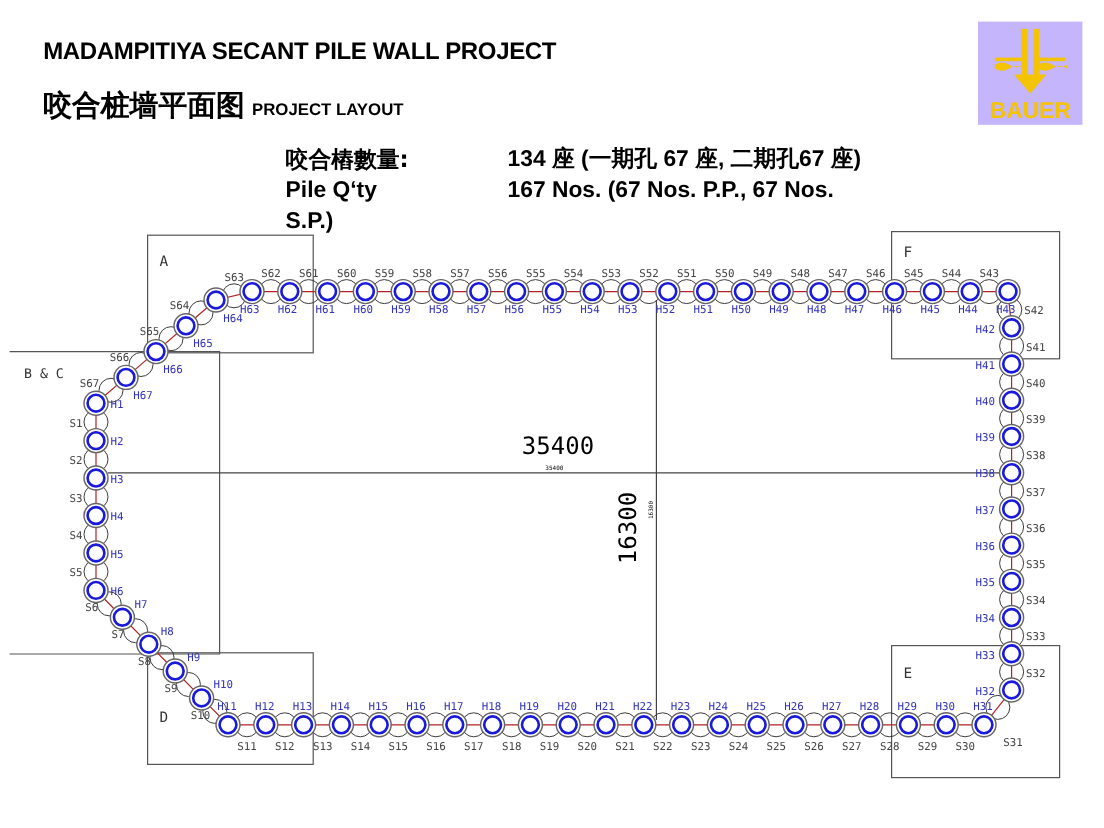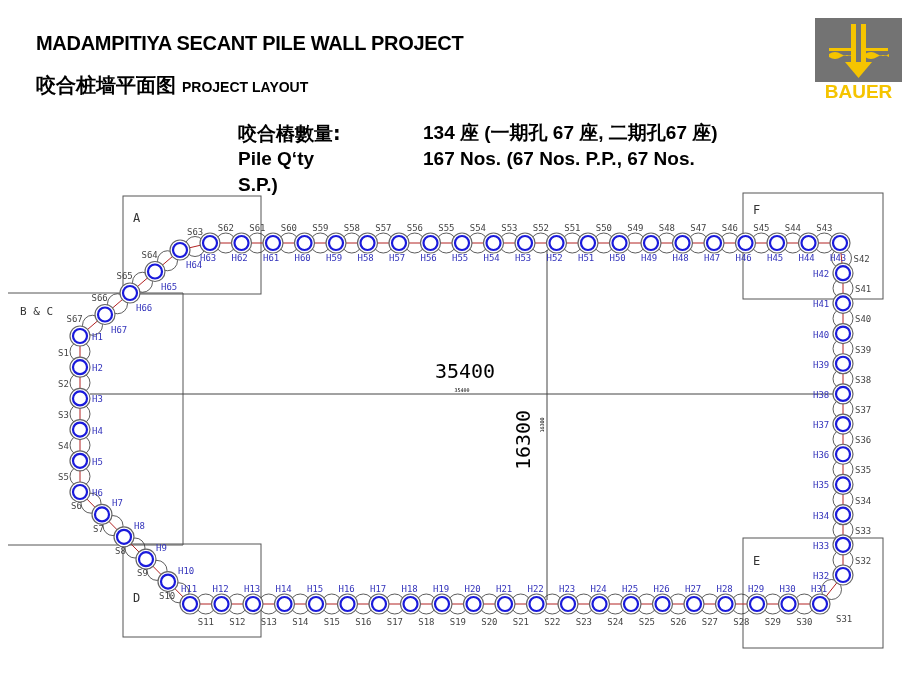--- a/index.html
+++ b/index.html
@@ -6,7 +6,7 @@
   body{width:920px;height:690px;position:relative;overflow:hidden;font-family:"Liberation Sans",sans-serif;}
   .title{position:absolute;left:36px;top:32px;font-weight:bold;font-size:20px;color:#000;letter-spacing:-0.3px;}
   .subtitle{position:absolute;left:36px;top:72px;font-weight:bold;color:#000;}
-  .subtitle .cn{font-size:20px;font-family:Liberation Mono, monospace;}
+  .subtitle .cn{font-size:24px;font-family:Liberation Mono, monospace;}
   .subtitle .en{font-size:14px;margin-left:6px;}
   .logo{position:absolute;left:815px;top:18px;width:87px;height:64px;background:#737373;}
   .logo svg{position:absolute;left:0;top:0;}

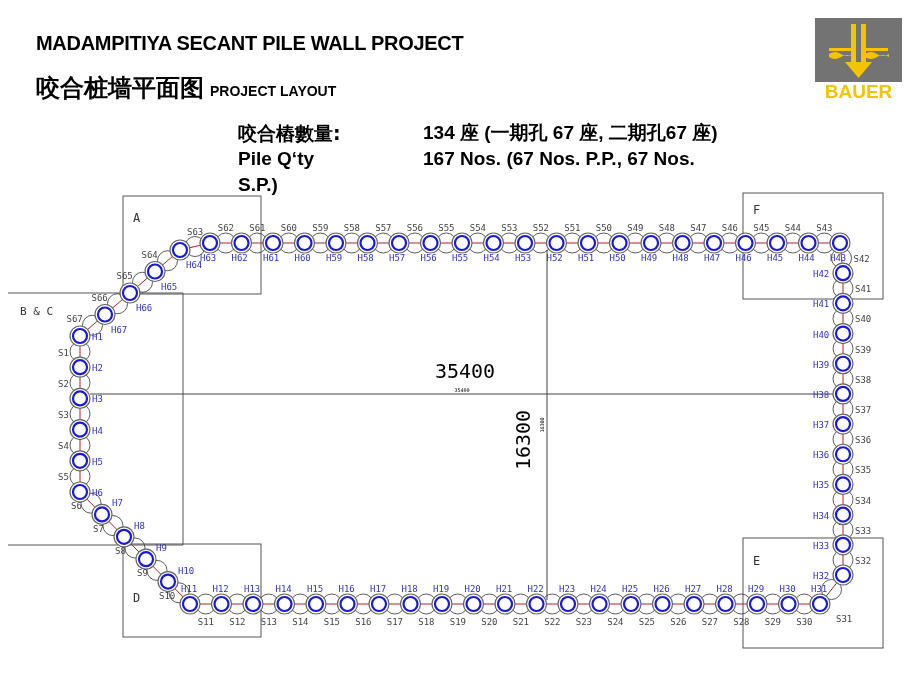--- a/index.html
+++ b/index.html
@@ -8,7 +8,7 @@
   .subtitle{position:absolute;left:36px;top:72px;font-weight:bold;color:#000;}
   .subtitle .cn{font-size:24px;font-family:Liberation Mono, monospace;}
   .subtitle .en{font-size:14px;margin-left:6px;}
-  .logo{position:absolute;left:815px;top:18px;width:87px;height:64px;background:#737373;}
+  .logo{position:absolute;left:815px;top:18px;width:87px;height:86px;background:#c4b5fd;}
   .logo svg{position:absolute;left:0;top:0;}
   .qty{position:absolute;left:238px;top:120px;font-weight:bold;font-size:19px;color:#000;line-height:26px;}
   .qty .row{position:relative;height:26px;white-space:nowrap;}

